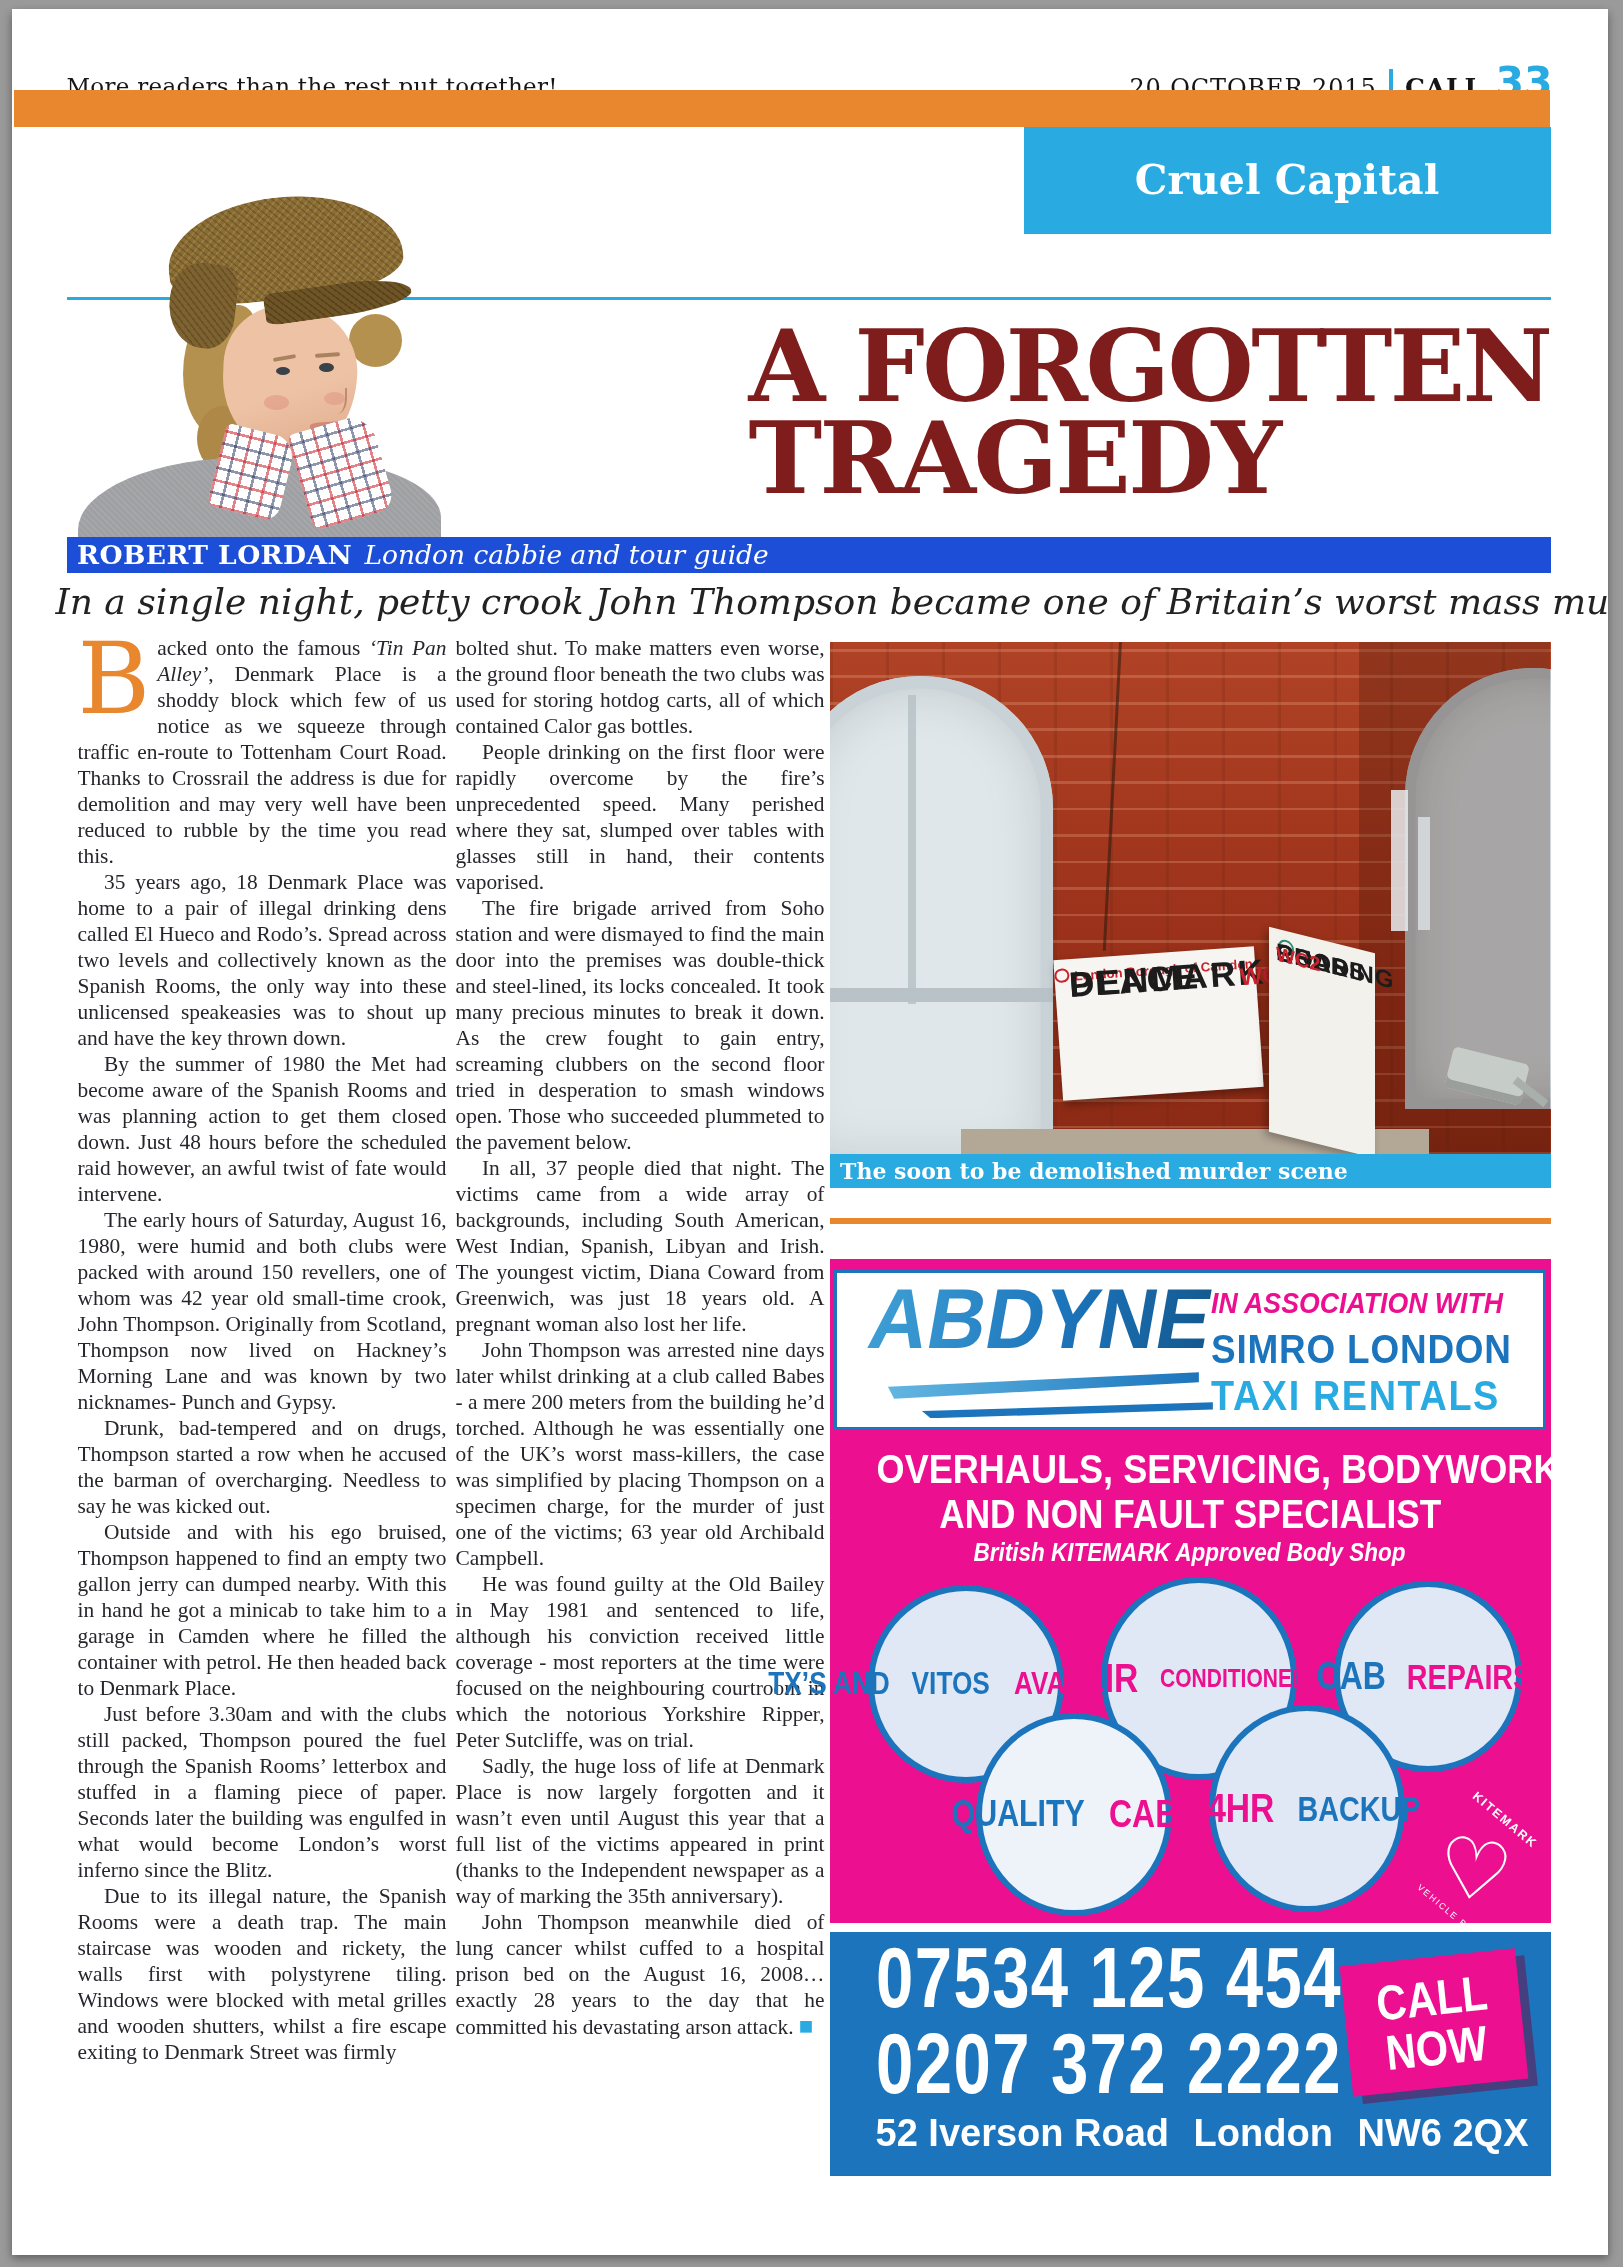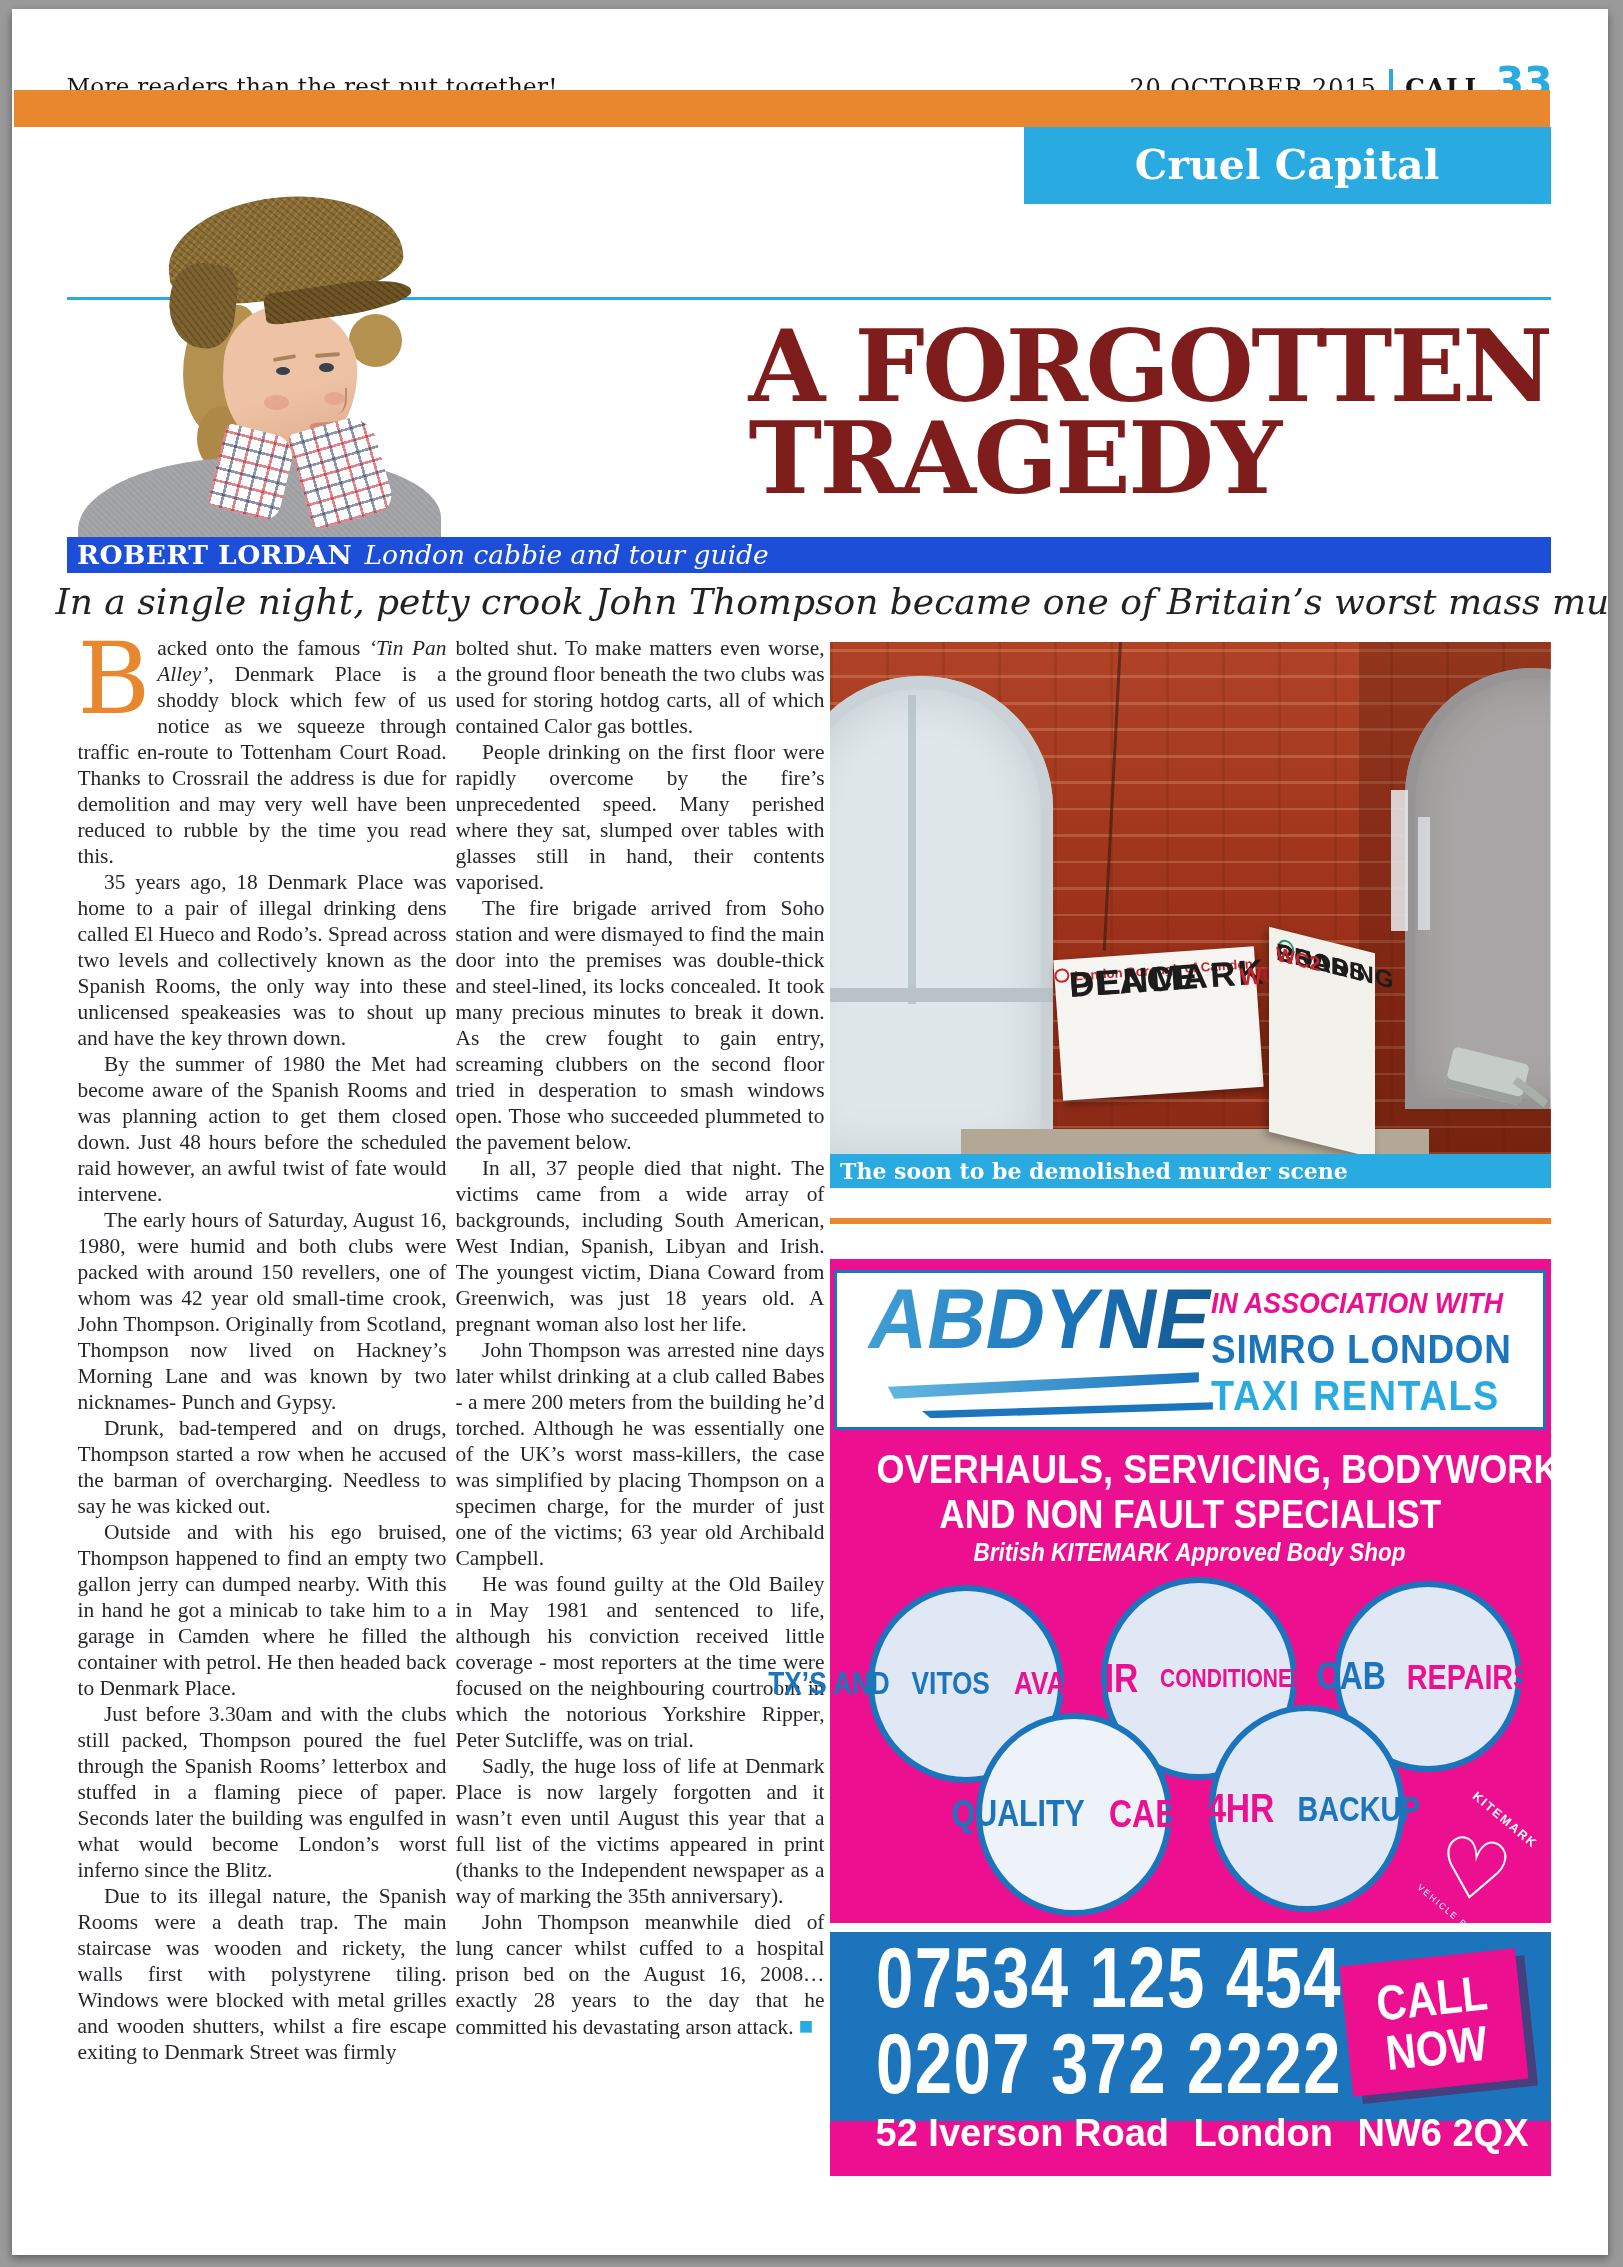--- a/index.html
+++ b/index.html
@@ -15,7 +15,7 @@
   .hbrand{font:bold 25px "DejaVu Serif",serif;color:#161616;letter-spacing:0.9px;}
   .hpage{font:bold 41px "DejaVu Sans",sans-serif;color:#29ABE2;}
   .bar1{left:2.6px;top:81px;width:1536px;height:37px;background:#E9872F;}
-  .cruel{left:1012px;top:118px;width:527px;height:77px;background:#29ABE2;color:#fff;
+  .cruel{left:1012px;top:118px;width:527px;height:107px;background:#29ABE2;color:#fff;
          font:bold 41px "DejaVu Serif",serif;display:flex;align-items:center;justify-content:center;}
 
   .hline{left:55px;top:288px;width:1484px;height:3.5px;background:#29ABE2;}

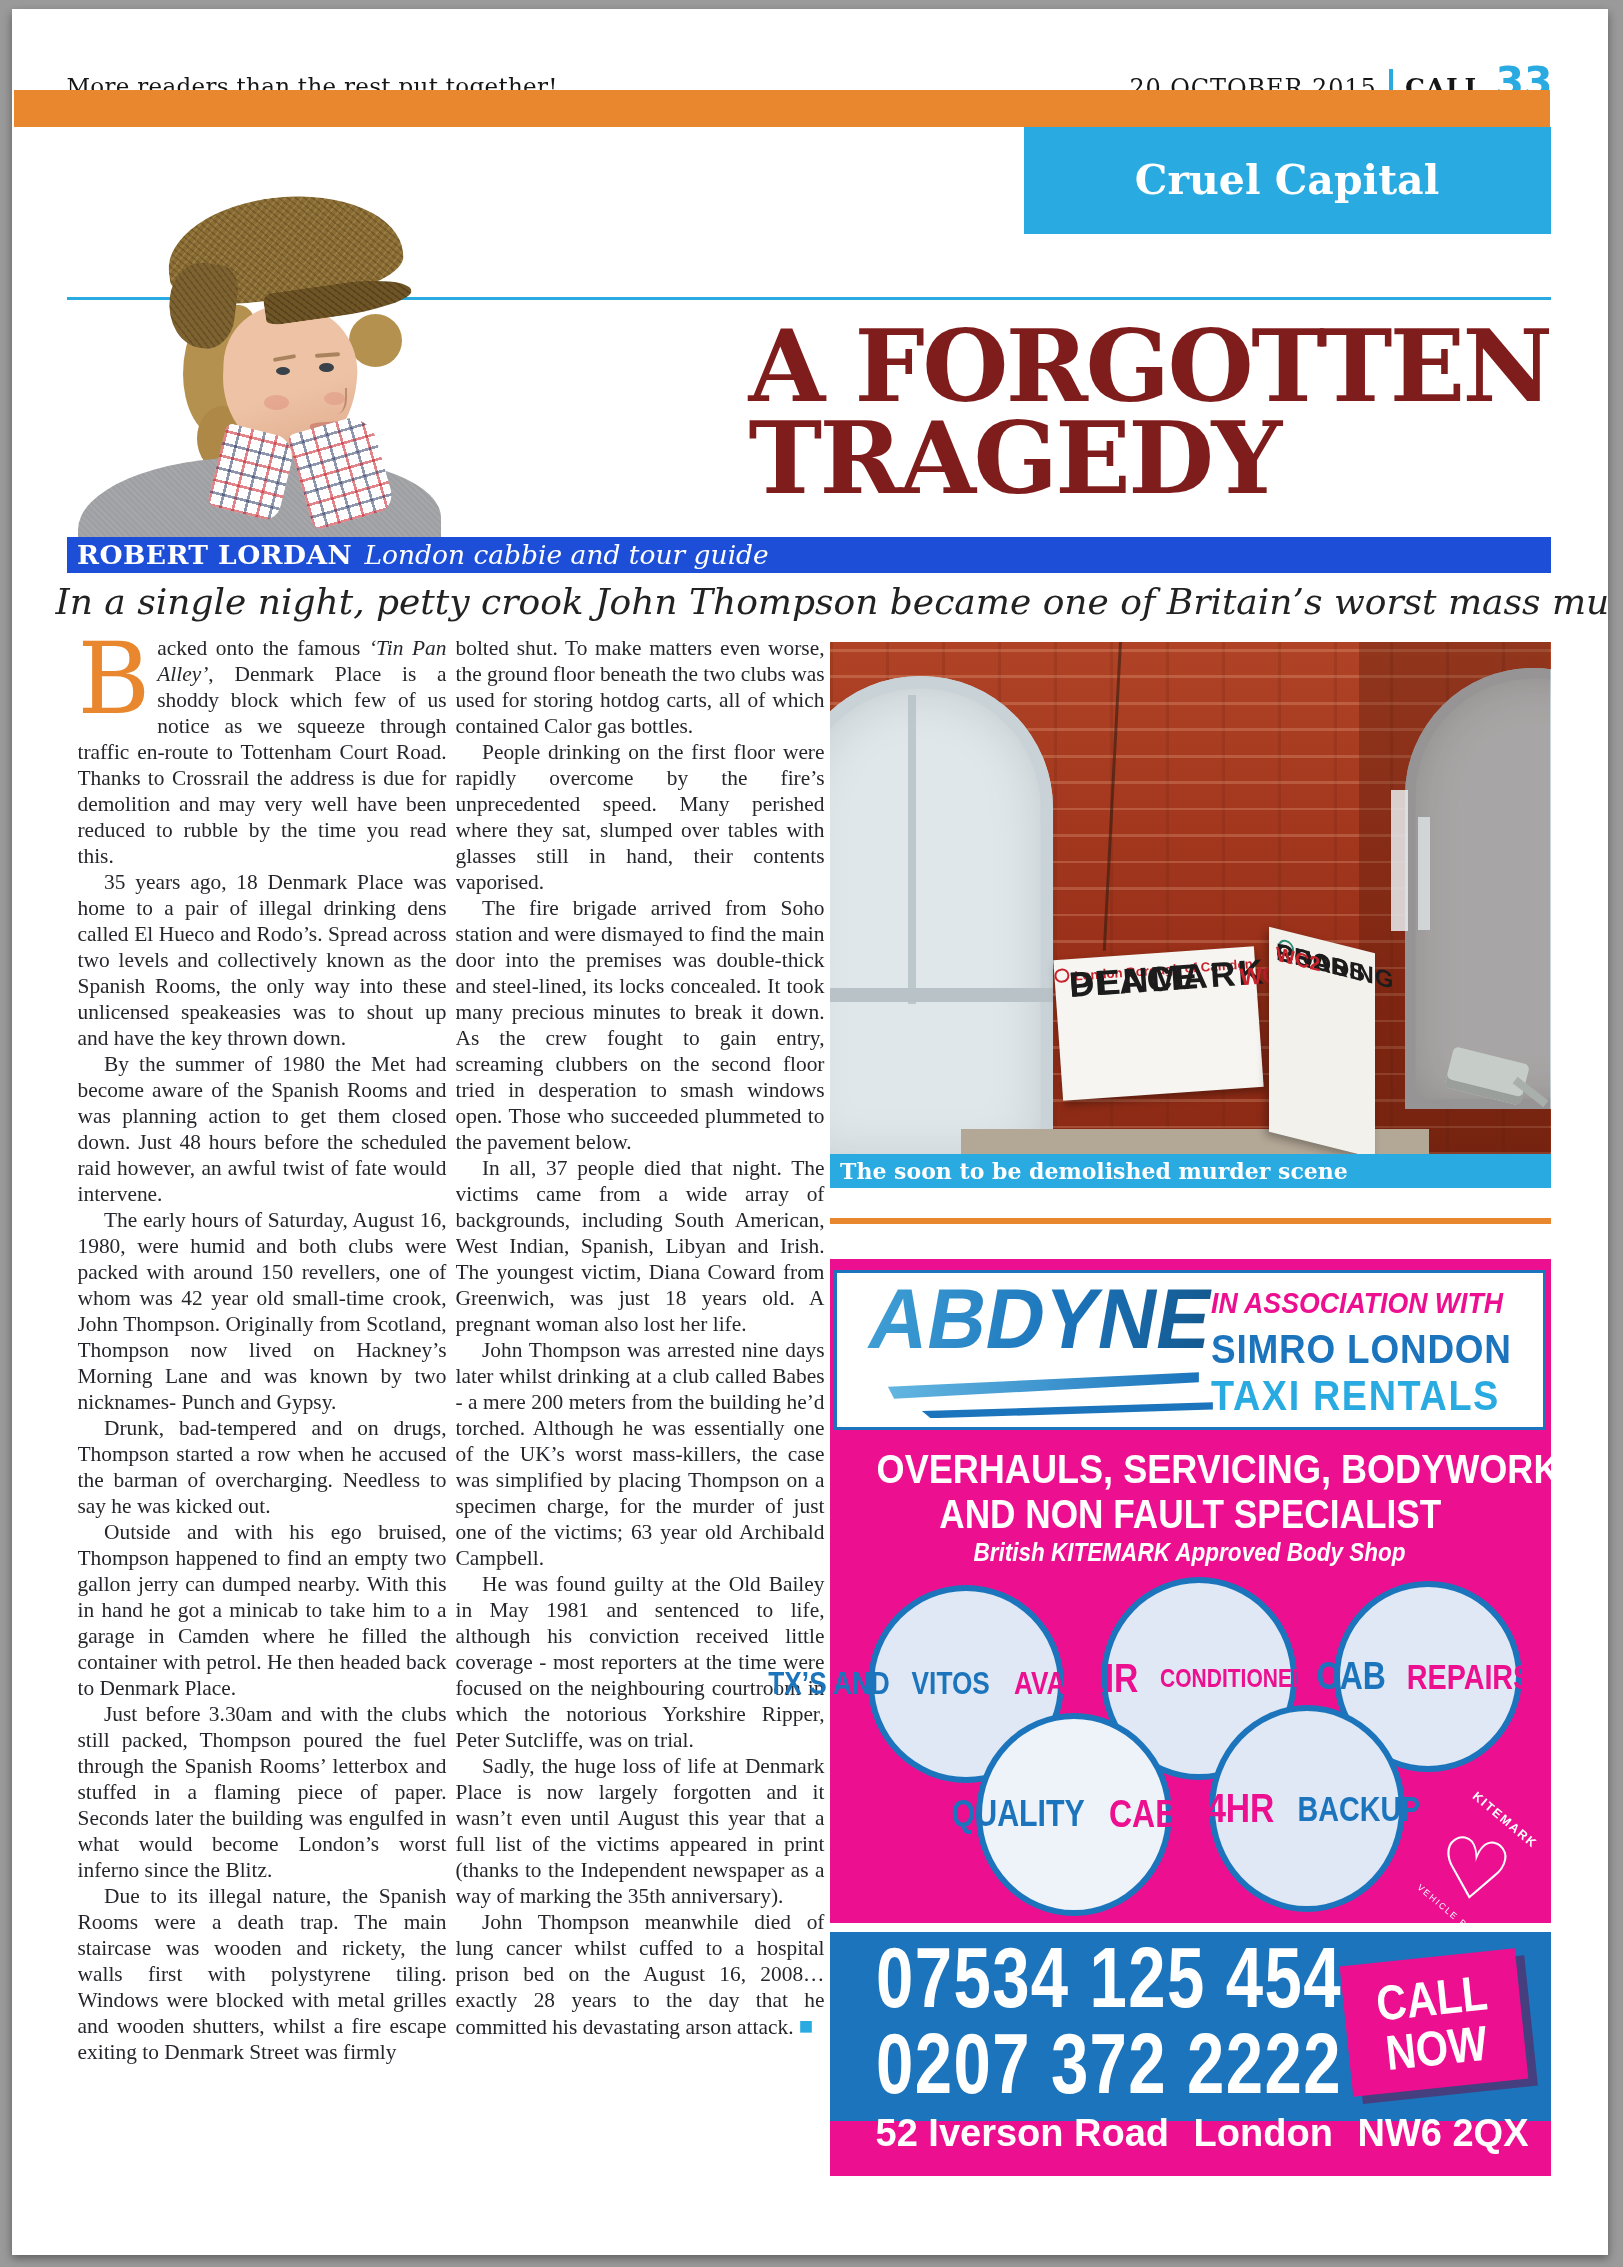--- a/index.html
+++ b/index.html
@@ -154,7 +154,7 @@
   .km-top{right:-8.8px;top:3.5px;font:bold 12.4px "Liberation Sans",sans-serif;transform:rotate(40deg);letter-spacing:1.8px;}
   .km-bot{left:-12.4px;bottom:5.3px;font:8.8px "Liberation Sans",sans-serif;transform:rotate(40deg);letter-spacing:1.8px;white-space:nowrap;}
   .wstrip{left:0;top:664px;width:100%;height:8.8px;background:#fff;}
-  .adblue{left:0;top:673px;width:100%;height:189px;background:#1C75BC;}
+  .adblue{left:0;top:673px;width:100%;height:243px;background:#1C75BC;}
   .ph{left:46px;font:bold 86px/86px "Liberation Sans",sans-serif;color:#fff;transform:scaleX(.78);
       transform-origin:0 0;letter-spacing:1.8px;white-space:nowrap;}
   .ph1{top:1.8px;} .ph2{top:88px;}

